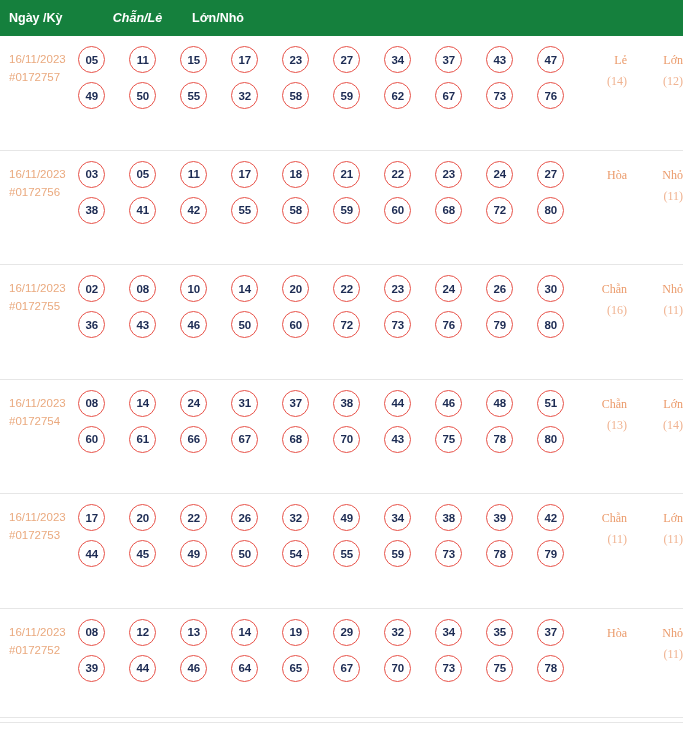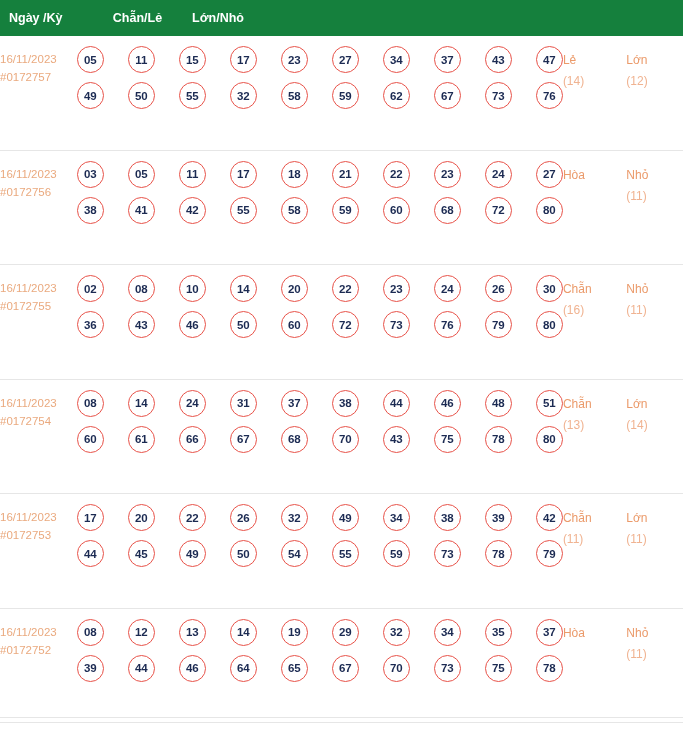--- a/index.html
+++ b/index.html
@@ -25,7 +25,7 @@
   .th { white-space: nowrap; }
   .th-date   { width: 95px; padding-left: 9px; }
   .th-result { flex: 1 1 auto; padding-left: 11px; }
-  .th-oe     { width: 85px; text-align: center; }
+  .th-oe     { width: 85px; text-align: center; font-style: italic; }
   .th-bs     { width: 76px; text-align: center; }
 
   

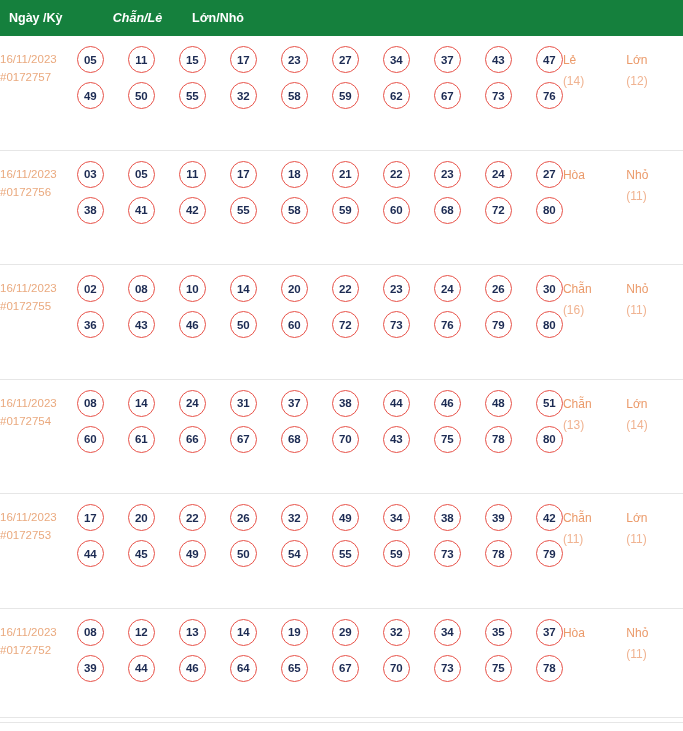--- a/index.html
+++ b/index.html
@@ -40,6 +40,7 @@
 
   .cell-date {
     width: 95px;
+    padding-left: 9px;
     padding-top: 4px;
     color: #eaa97e;
     font-size: 11.5px;

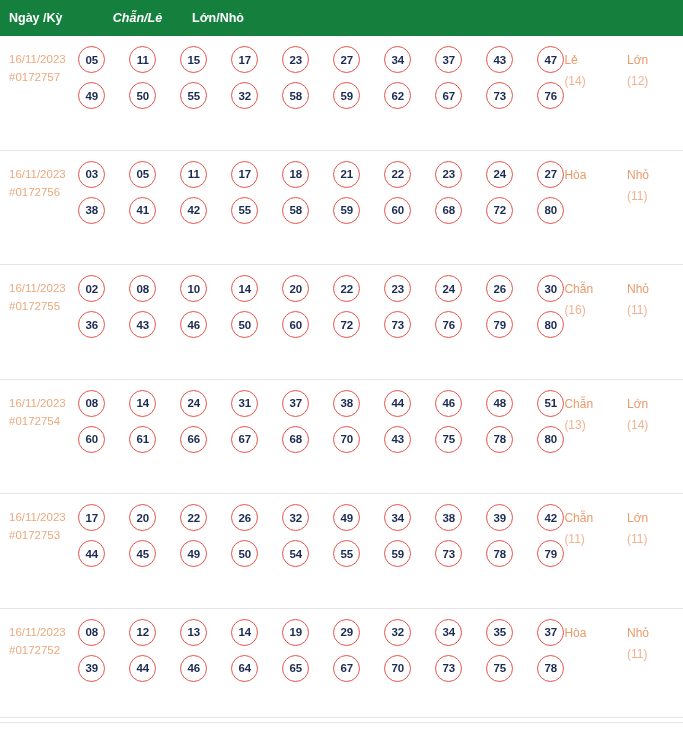--- a/index.html
+++ b/index.html
@@ -73,11 +73,12 @@
   }
 
   .cell-oe, .cell-bs {
-    text-align: left;
+    text-align: right;
     color: #eb9a6a;
     font-size: 12px;
     line-height: 21px;
     padding-top: 4px;
+    font-family: Liberation Serif, serif;
   }
   .cell-oe { width: 85px; }
   .cell-bs { width: 76px; }

